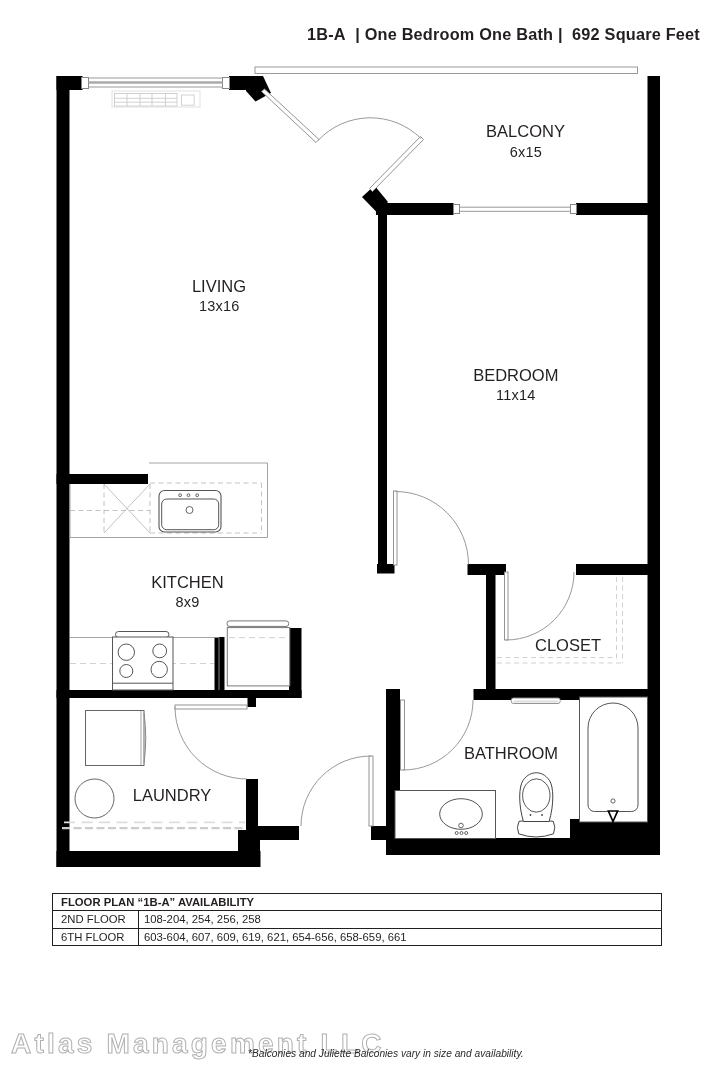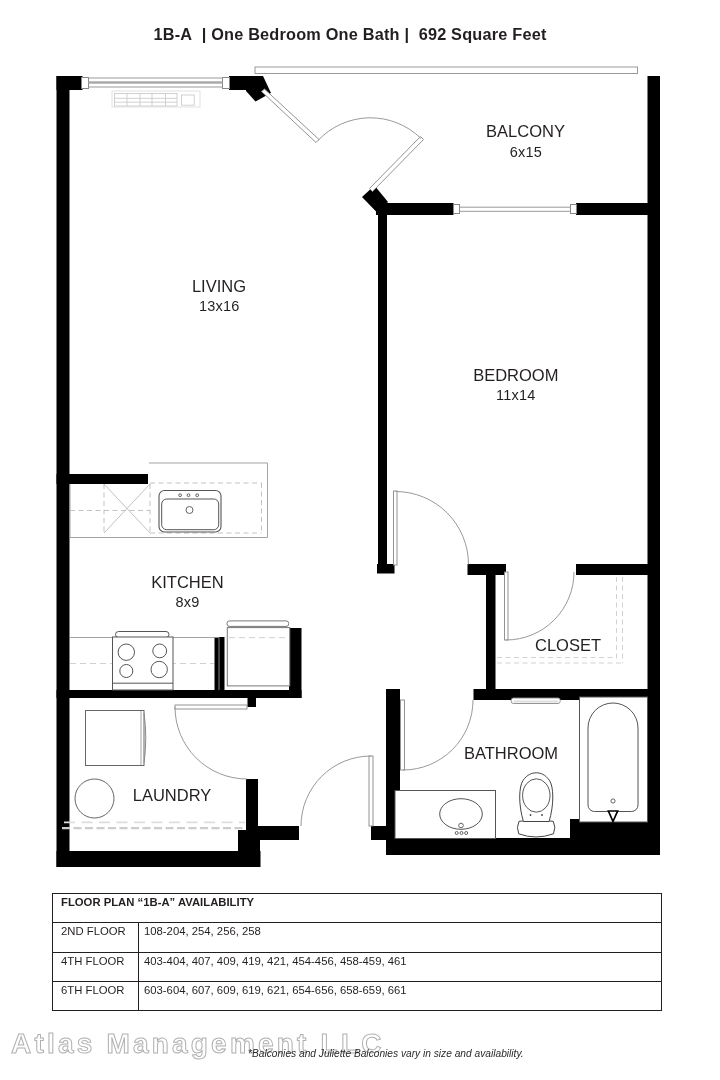--- a/index.html
+++ b/index.html
@@ -4,7 +4,7 @@
 <style>
   html,body{margin:0;padding:0;background:#fff;}
   body{width:720px;height:1080px;position:relative;font-family:"Liberation Sans",sans-serif;overflow:hidden;}
-  .title{position:absolute;left:0;top:25px;width:700px;text-align:center;font-size:16.3px;line-height:19px;font-weight:bold;color:#231f20;letter-spacing:0.2px;}
+  .title{position:absolute;left:0;top:25px;width:700px;text-align:right;font-size:16.3px;line-height:19px;font-weight:bold;color:#231f20;letter-spacing:0.2px;}
   svg text{font-family:"Liberation Sans",sans-serif;fill:#231f20;}
   .room{font-size:16.5px;letter-spacing:0px;}
   .dim{font-size:14.5px;letter-spacing:0.2px;}

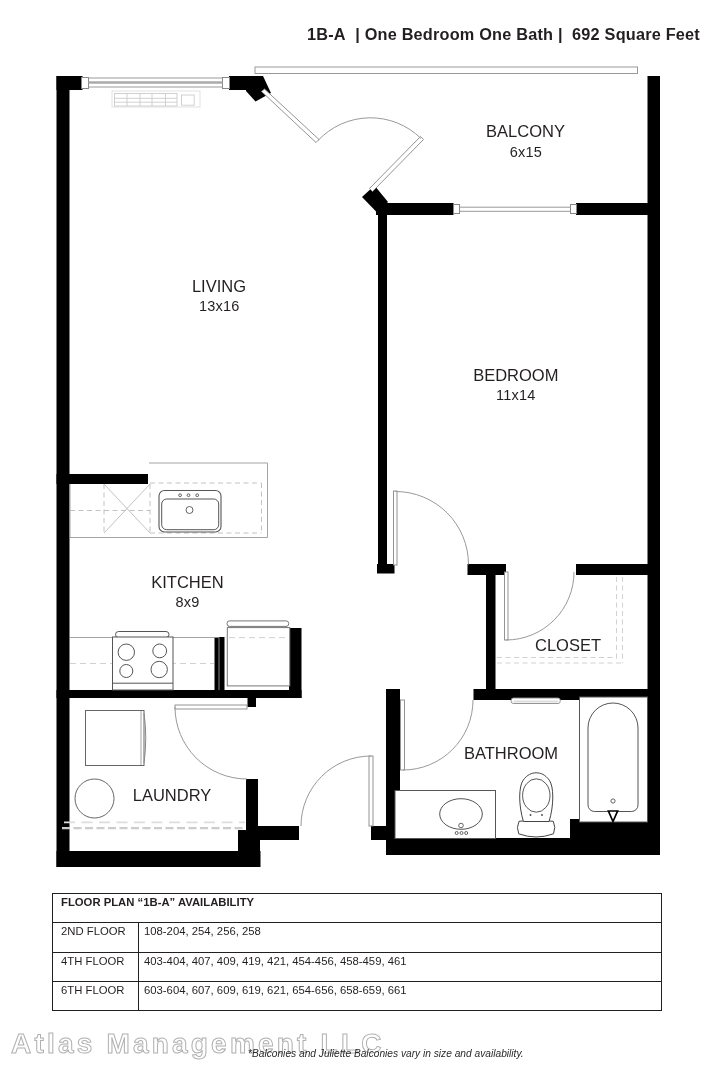--- a/index.html
+++ b/index.html
@@ -9,7 +9,7 @@
   .room{font-size:16.5px;letter-spacing:0px;}
   .dim{font-size:14.5px;letter-spacing:0.2px;}
   table{position:absolute;left:52px;top:893px;width:610px;border-collapse:collapse;table-layout:fixed;}
-  td{border:1px solid #231f20;font-size:11.3px;color:#231f20;padding:0 0 12px 5px;height:16.3px;vertical-align:middle;white-space:nowrap;overflow:hidden;}
+  td{border:1px solid #231f20;font-size:11.3px;color:#231f20;padding:0 0 0 5px;height:16.3px;vertical-align:middle;white-space:nowrap;overflow:hidden;}
   td:first-child{padding-left:8px;}
   tr.hd td{font-weight:bold;}
   .wm{position:absolute;left:11px;top:1032px;font-size:28px;line-height:24px;color:rgba(255,255,255,0);-webkit-text-stroke:1px #b0b0b0;letter-spacing:3.2px;font-weight:bold;}

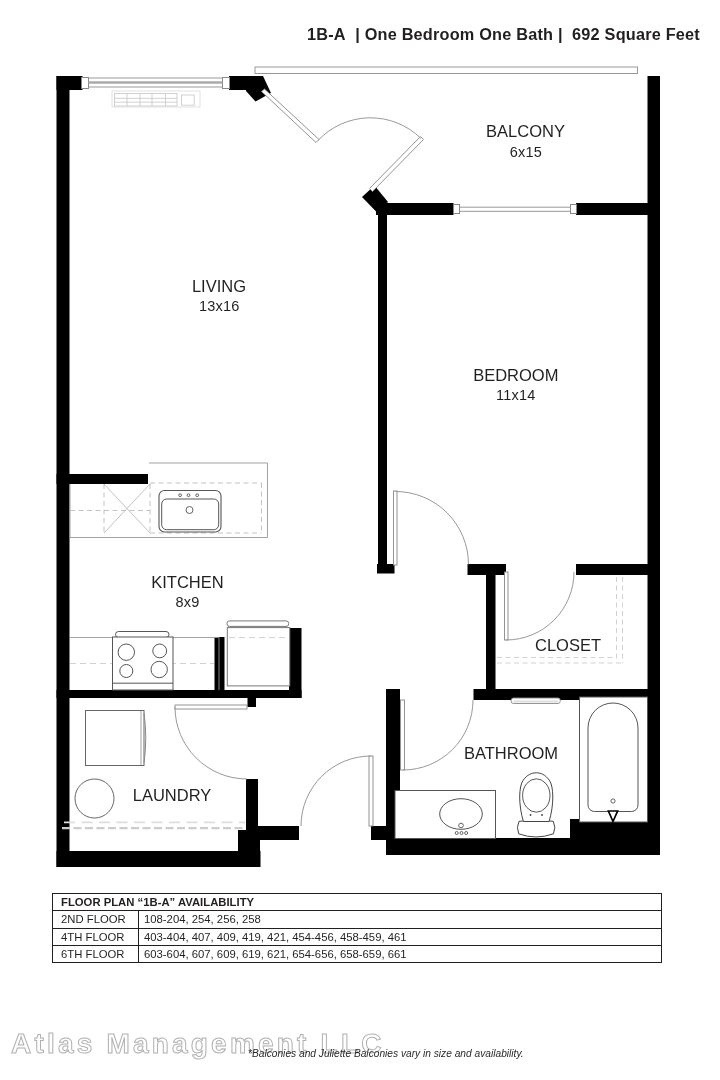--- a/index.html
+++ b/index.html
@@ -268,10 +268,6 @@
         <td>108-204, 254, 256, 258</td>
       </tr>
 <tr>
-        <td>4TH FLOOR</td>
-        <td>403-404, 407, 409, 419, 421, 454-456, 458-459, 461</td>
-      </tr>
-<tr>
         <td>6TH FLOOR</td>
         <td>603-604, 607, 609, 619, 621, 654-656, 658-659, 661</td>
       </tr>

